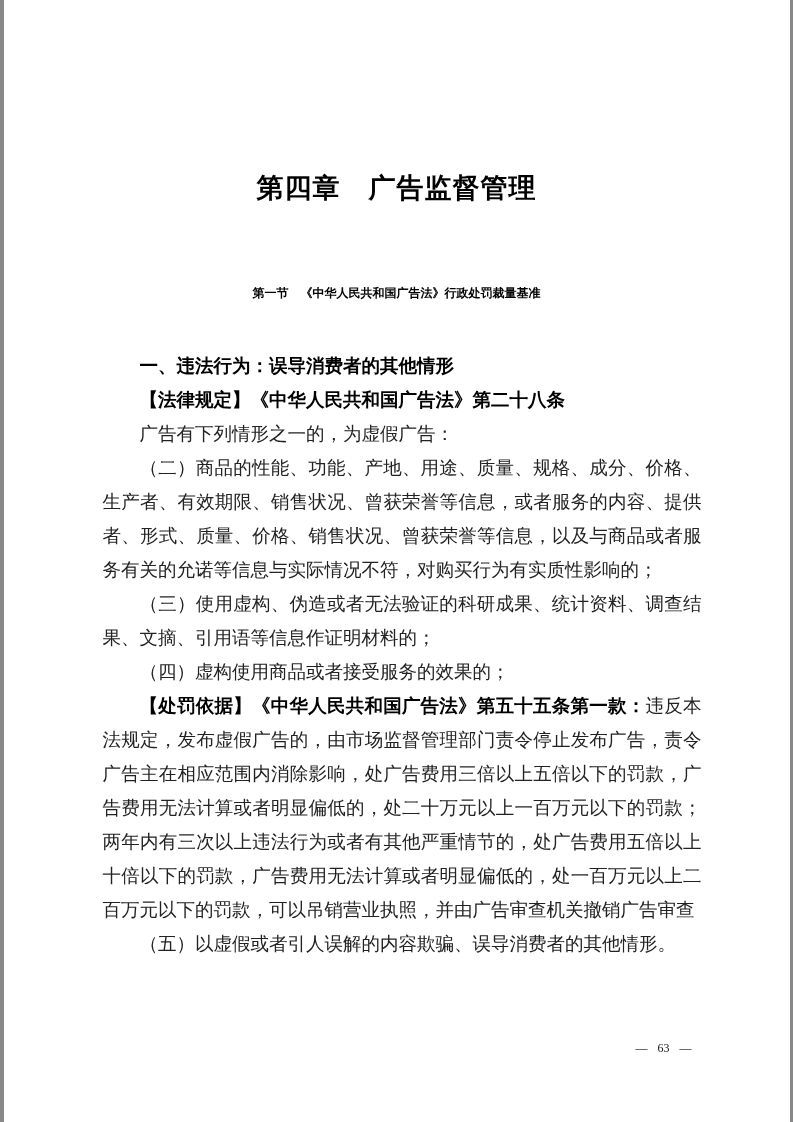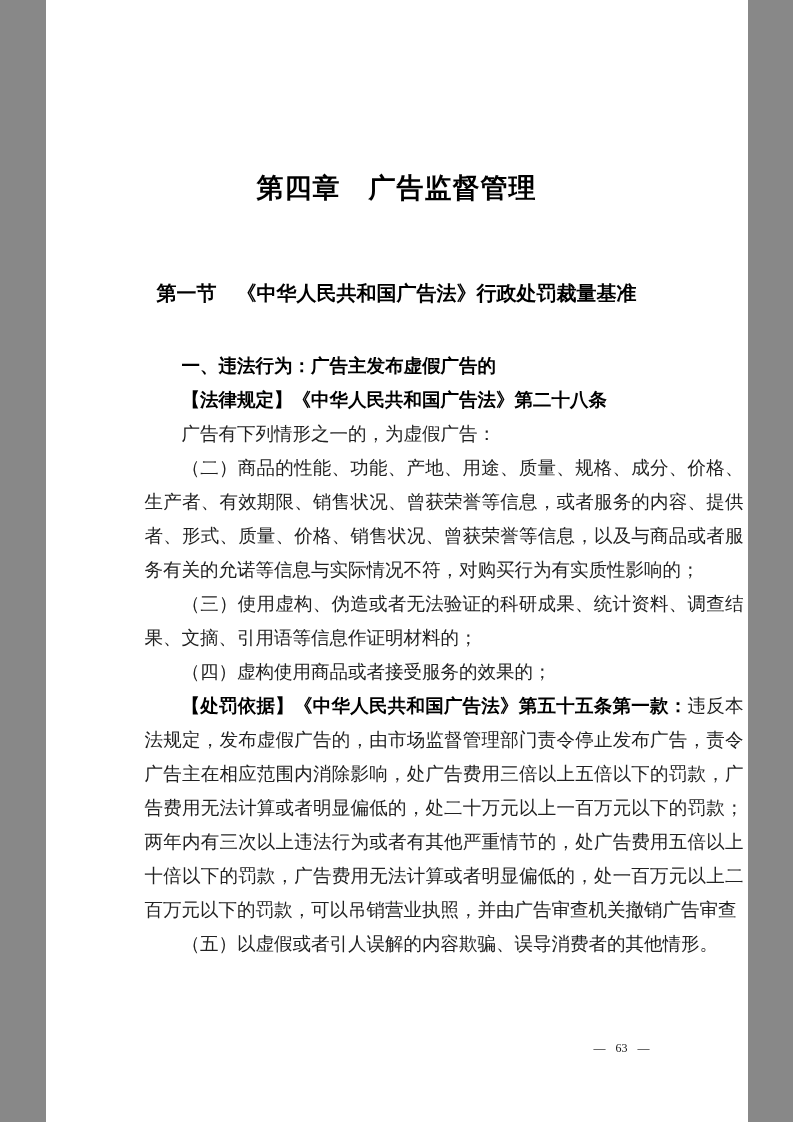--- a/index.html
+++ b/index.html
@@ -9,7 +9,7 @@
   }
   .sheet {
     position: relative;
-    width: 702px;
+    width: 786px;
     height: 1122px;
     margin: 0 auto;
     background: #ffffff;

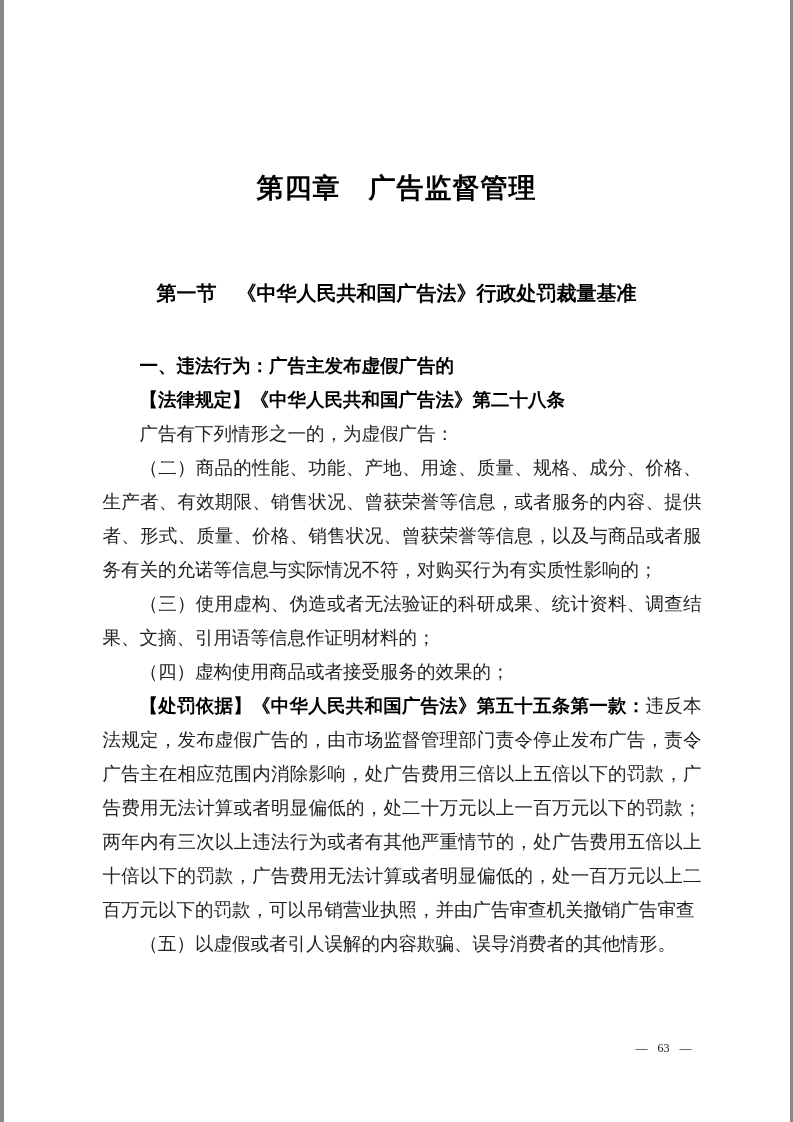--- a/index.html
+++ b/index.html
@@ -38,7 +38,7 @@
     text-align: center;
     font-family: "Liberation Sans", "DejaVu Sans", sans-serif;
     font-weight: 700;
-    font-size: 20px;
+    font-size: 12px;
     line-height: 24px;
     color: #000000;
   }

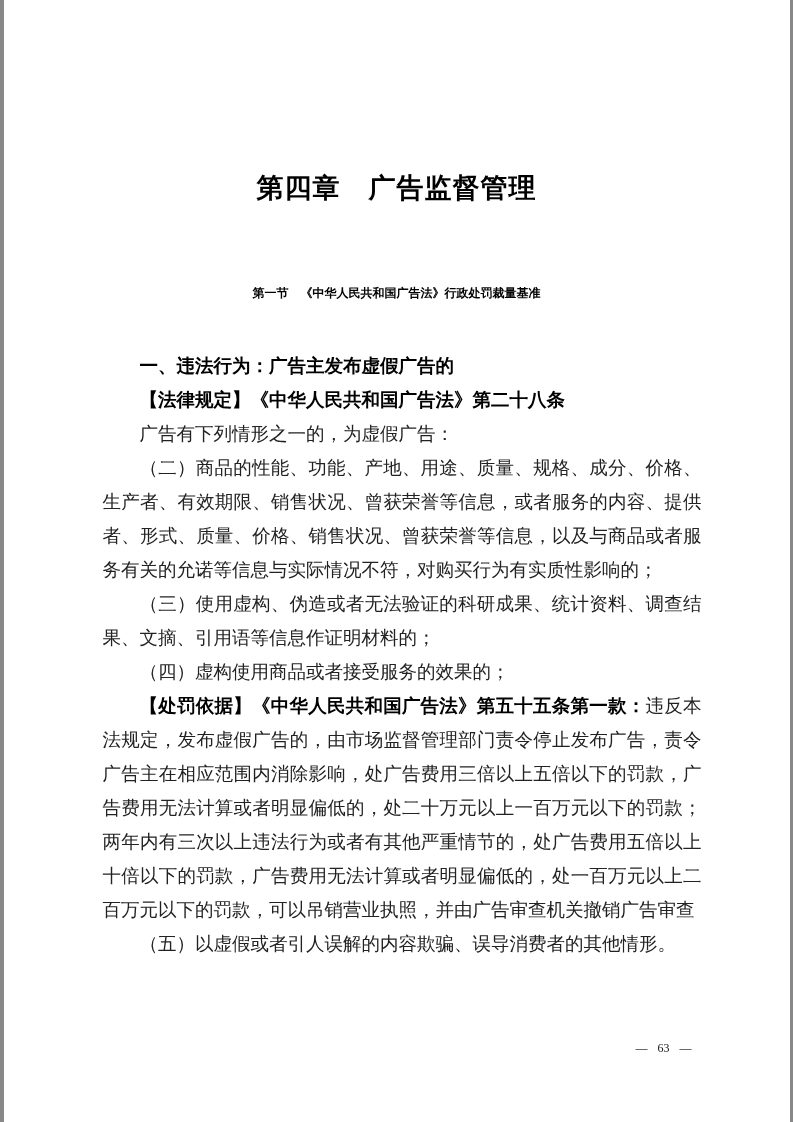--- a/index.html
+++ b/index.html
@@ -93,7 +93,7 @@
   <div class="section-title">第一节　《中华人民共和国广告法》行政处罚裁量基准</div>
 
   <div class="content">
-    <p class="para heading">一、违法行为：广告主发布虚假广告的</p>
+    <p class="para heading">一、违法行为：误导消费者的其他情形</p>
     <p class="para heading">【法律规定】《中华人民共和国广告法》第二十八条</p>
     <p class="para">广告有下列情形之一的，为虚假广告：</p>
     <p class="para">（二）商品的性能、功能、产地、用途、质量、规格、成分、价格、生产者、有效期限、销售状况、曾获荣誉等信息，或者服务的内容、提供者、形式、质量、价格、销售状况、曾获荣誉等信息，以及与商品或者服务有关的允诺等信息与实际情况不符，对购买行为有实质性影响的；</p>

